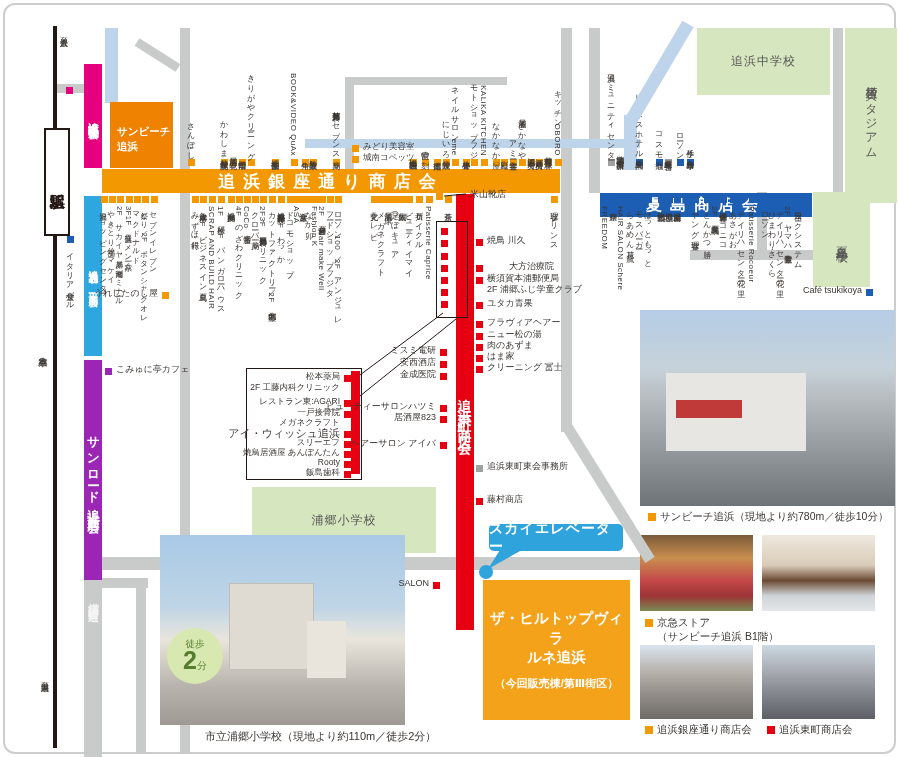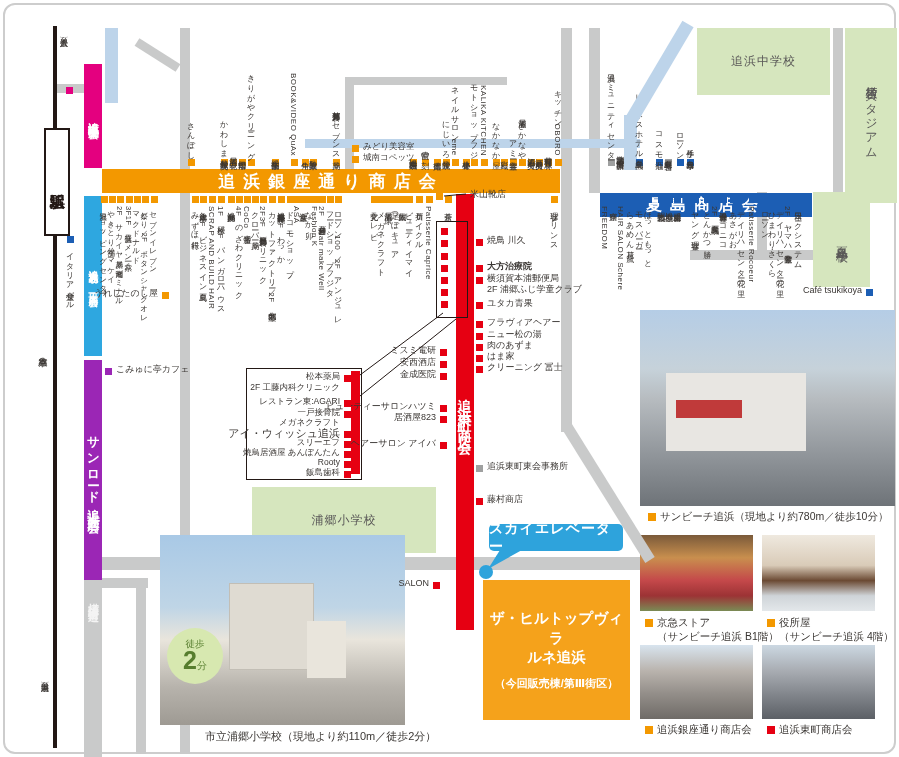--- a/index.html
+++ b/index.html
@@ -87,6 +87,9 @@
     </div>
 
   <div class="banner vtxt" style="left:84px;top:64px;width:18px;height:104px;background:#E4007F;font-size:11px;letter-spacing:1px;">追浜本町協栄会</div>
+  <div class="banner" style="left:110px;top:102px;width:63px;height:66px;background:#EF8200;font-size:10.5px;align-items:flex-start;justify-content:flex-start;padding:0;">
+    <span style="padding:22px 0 0 7px;line-height:1.45;"><span>サンビーチ</span><br><span>追浜</span></span>
+  </div>
   <div class="banner" style="left:102px;top:169px;width:458px;height:24px;background:#F39800;font-size:17px;letter-spacing:8px;">追浜銀座通り商店会</div>
   <div class="banner" style="left:600px;top:169px;width:212px;height:24px;background:#1C5EB4;font-size:16px;letter-spacing:8px;margin-top:24px;">夏島商店会</div>
   <div class="banner vtxt" style="left:84px;top:196px;width:18px;height:160px;background:#2EA7E0;font-size:10px;letter-spacing:1px;">追浜大通り3丁目商店会</div>

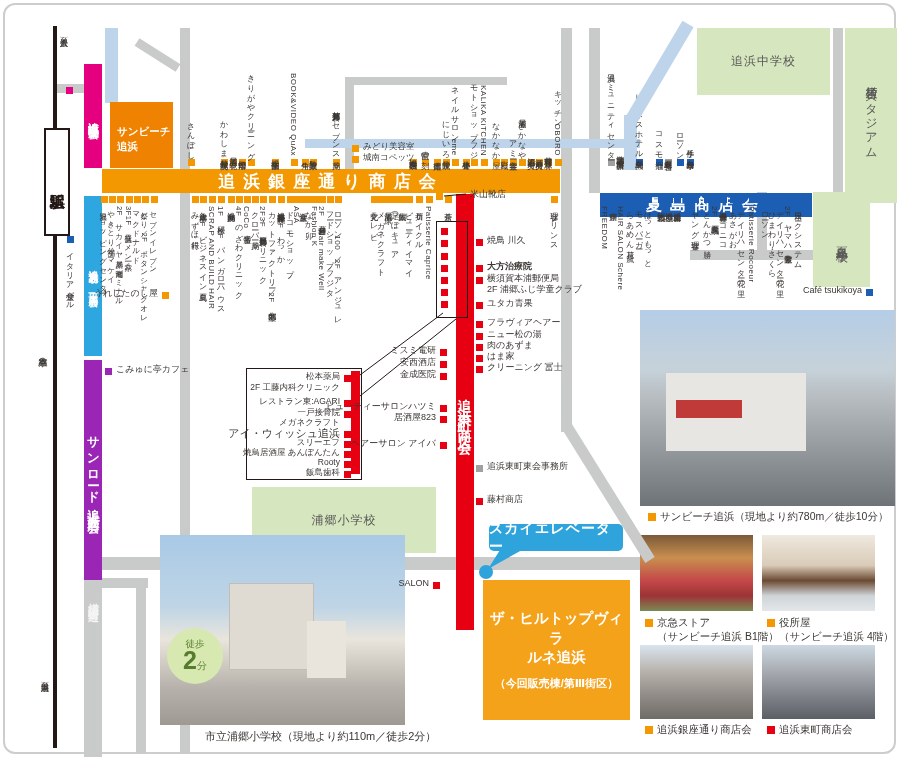--- a/index.html
+++ b/index.html
@@ -336,7 +336,7 @@
     <div class="sq" style="left: 476px; top: 239px; background: rgb(230, 0, 18);"></div>
     <div class="lab" style="font-size: 9px; top: 236px; left: 487px;">焼鳥 川久</div>
     <div class="sq" style="left: 476px; top: 265px; background: rgb(230, 0, 18);"></div>
-    <div class="lab" style="font-size: 9px; top: 262px; left: 487px; font-weight: bold;">大方治療院</div>
+    <div class="lab" style="font-size: 9px; top: 262px; left: 509px;">大方治療院</div>
     <div class="sq" style="left: 476px; top: 277px; background: rgb(230, 0, 18);"></div>
     <div class="lab" style="font-size: 9px; top: 274px; left: 487px;">横須賀本浦郵便局</div>
     <div class="lab" style="font-size: 9px; top: 285px; left: 487px;">2F 浦郷ふじ学童クラブ</div>

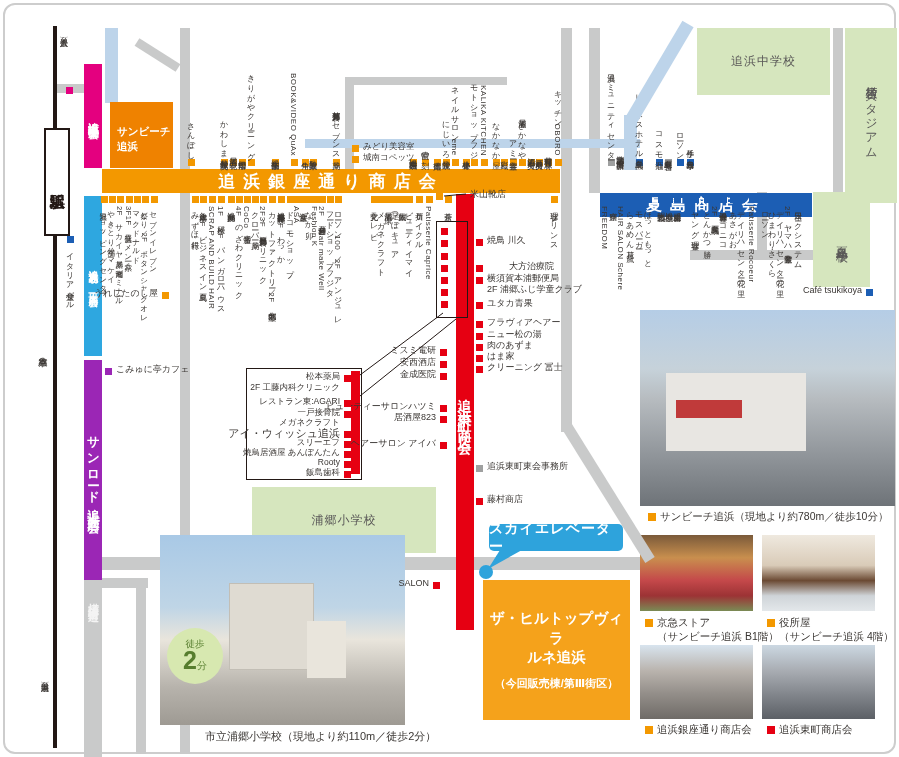--- a/index.html
+++ b/index.html
@@ -114,9 +114,6 @@
     <span style="margin-left:12px;">（サンビーチ追浜 B1階）</span></div>
 
   <div class="photo ph-yakusho" style="left:762px;top:535px;width:113px;height:76px;"></div>
-  <div class="cap" style="left:767px;top:616px;">
-    <span class="bu" style="background:#F39800;"></span><span>役所屋</span><br>
-    <span style="margin-left:12px;">（サンビーチ追浜 4階）</span></div>
 
   <div class="photo ph-street1" style="left:640px;top:645px;width:113px;height:74px;"></div>
   <div class="cap" style="left:645px;top:723px;">

